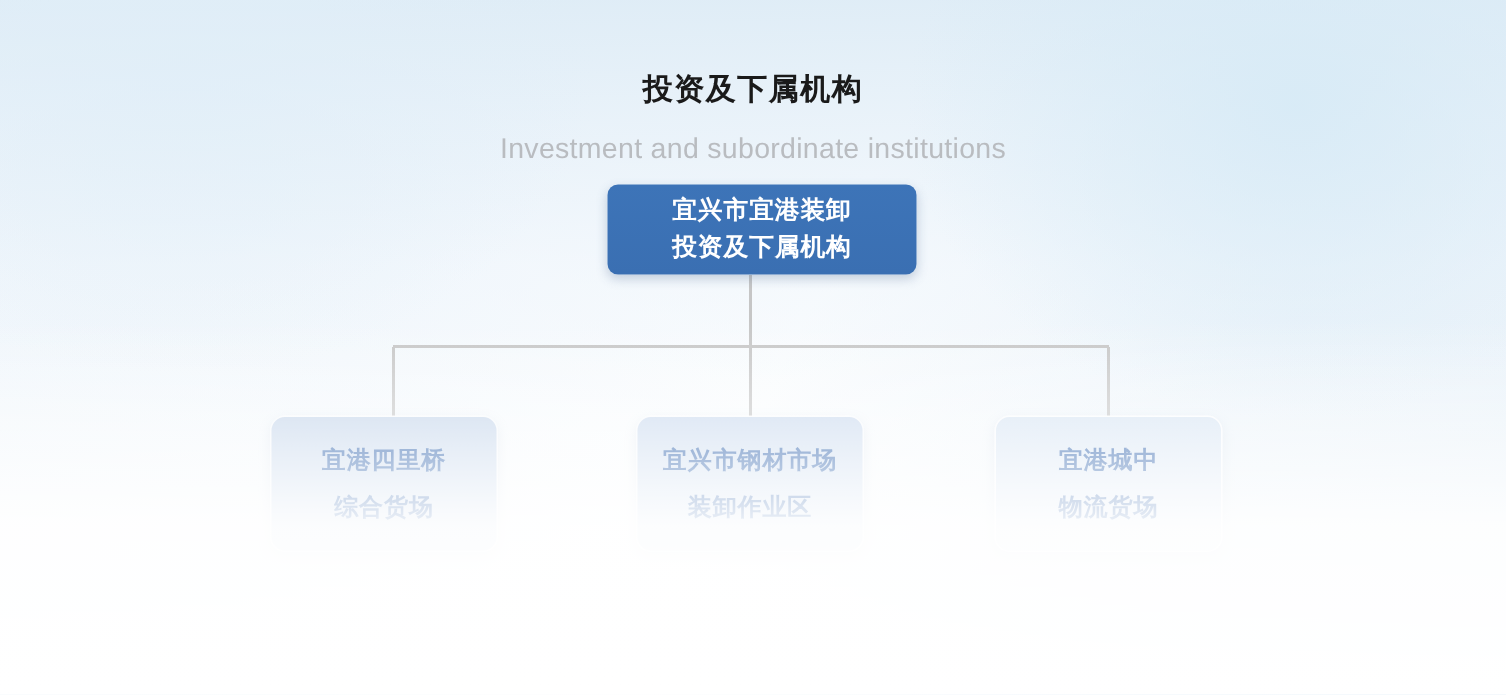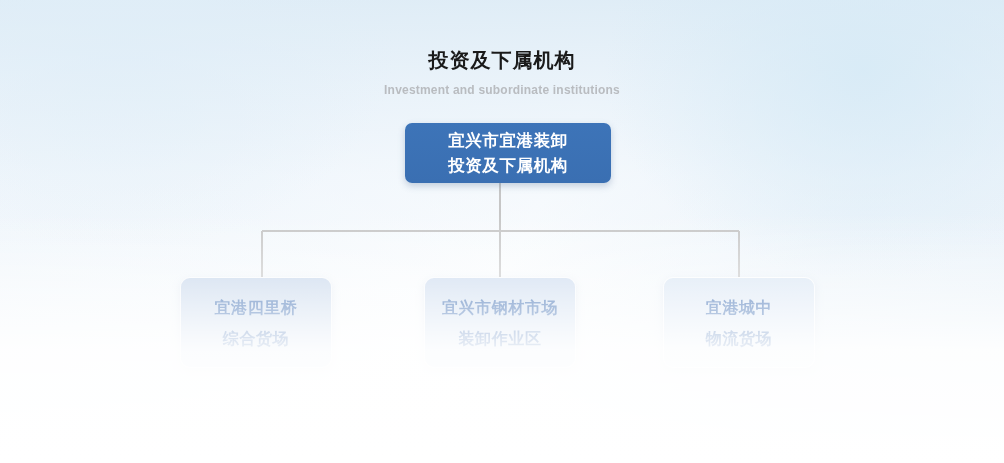--- a/index.html
+++ b/index.html
@@ -86,12 +86,12 @@
     margin: 0;
   }
   #page-subtitle {
-    margin-top: 5px;
-    font-size: 12px;
+    margin-top: 15px;
+    font-size: 19px;
     color: #b9bcc0;
     letter-spacing: 0.2px;
     line-height: 18px;
-    font-weight: bold;
+    font-weight: normal;
   }
 
   

